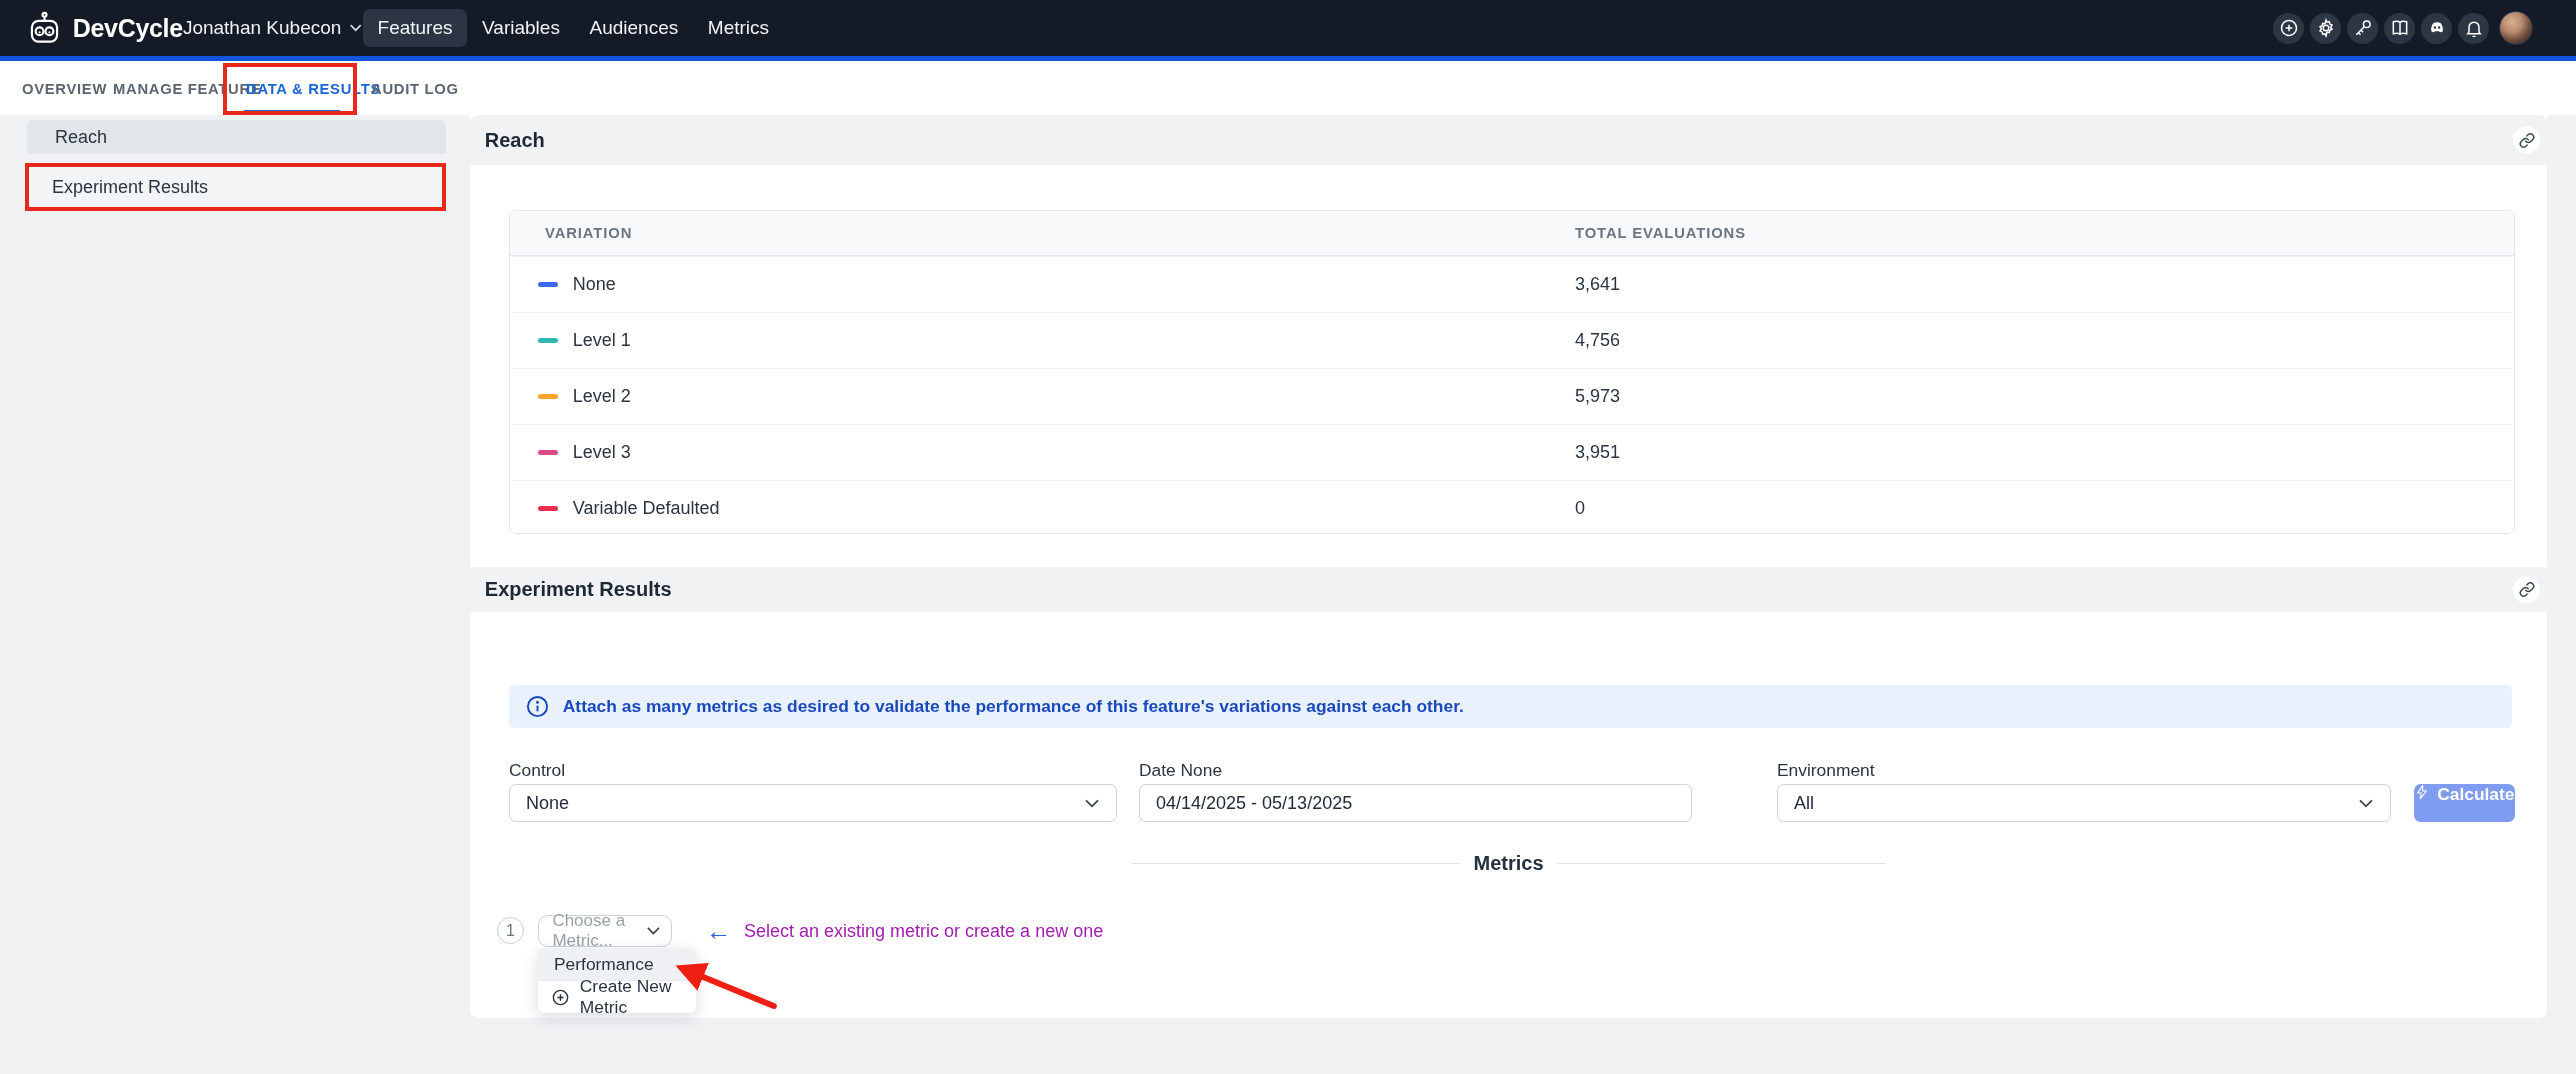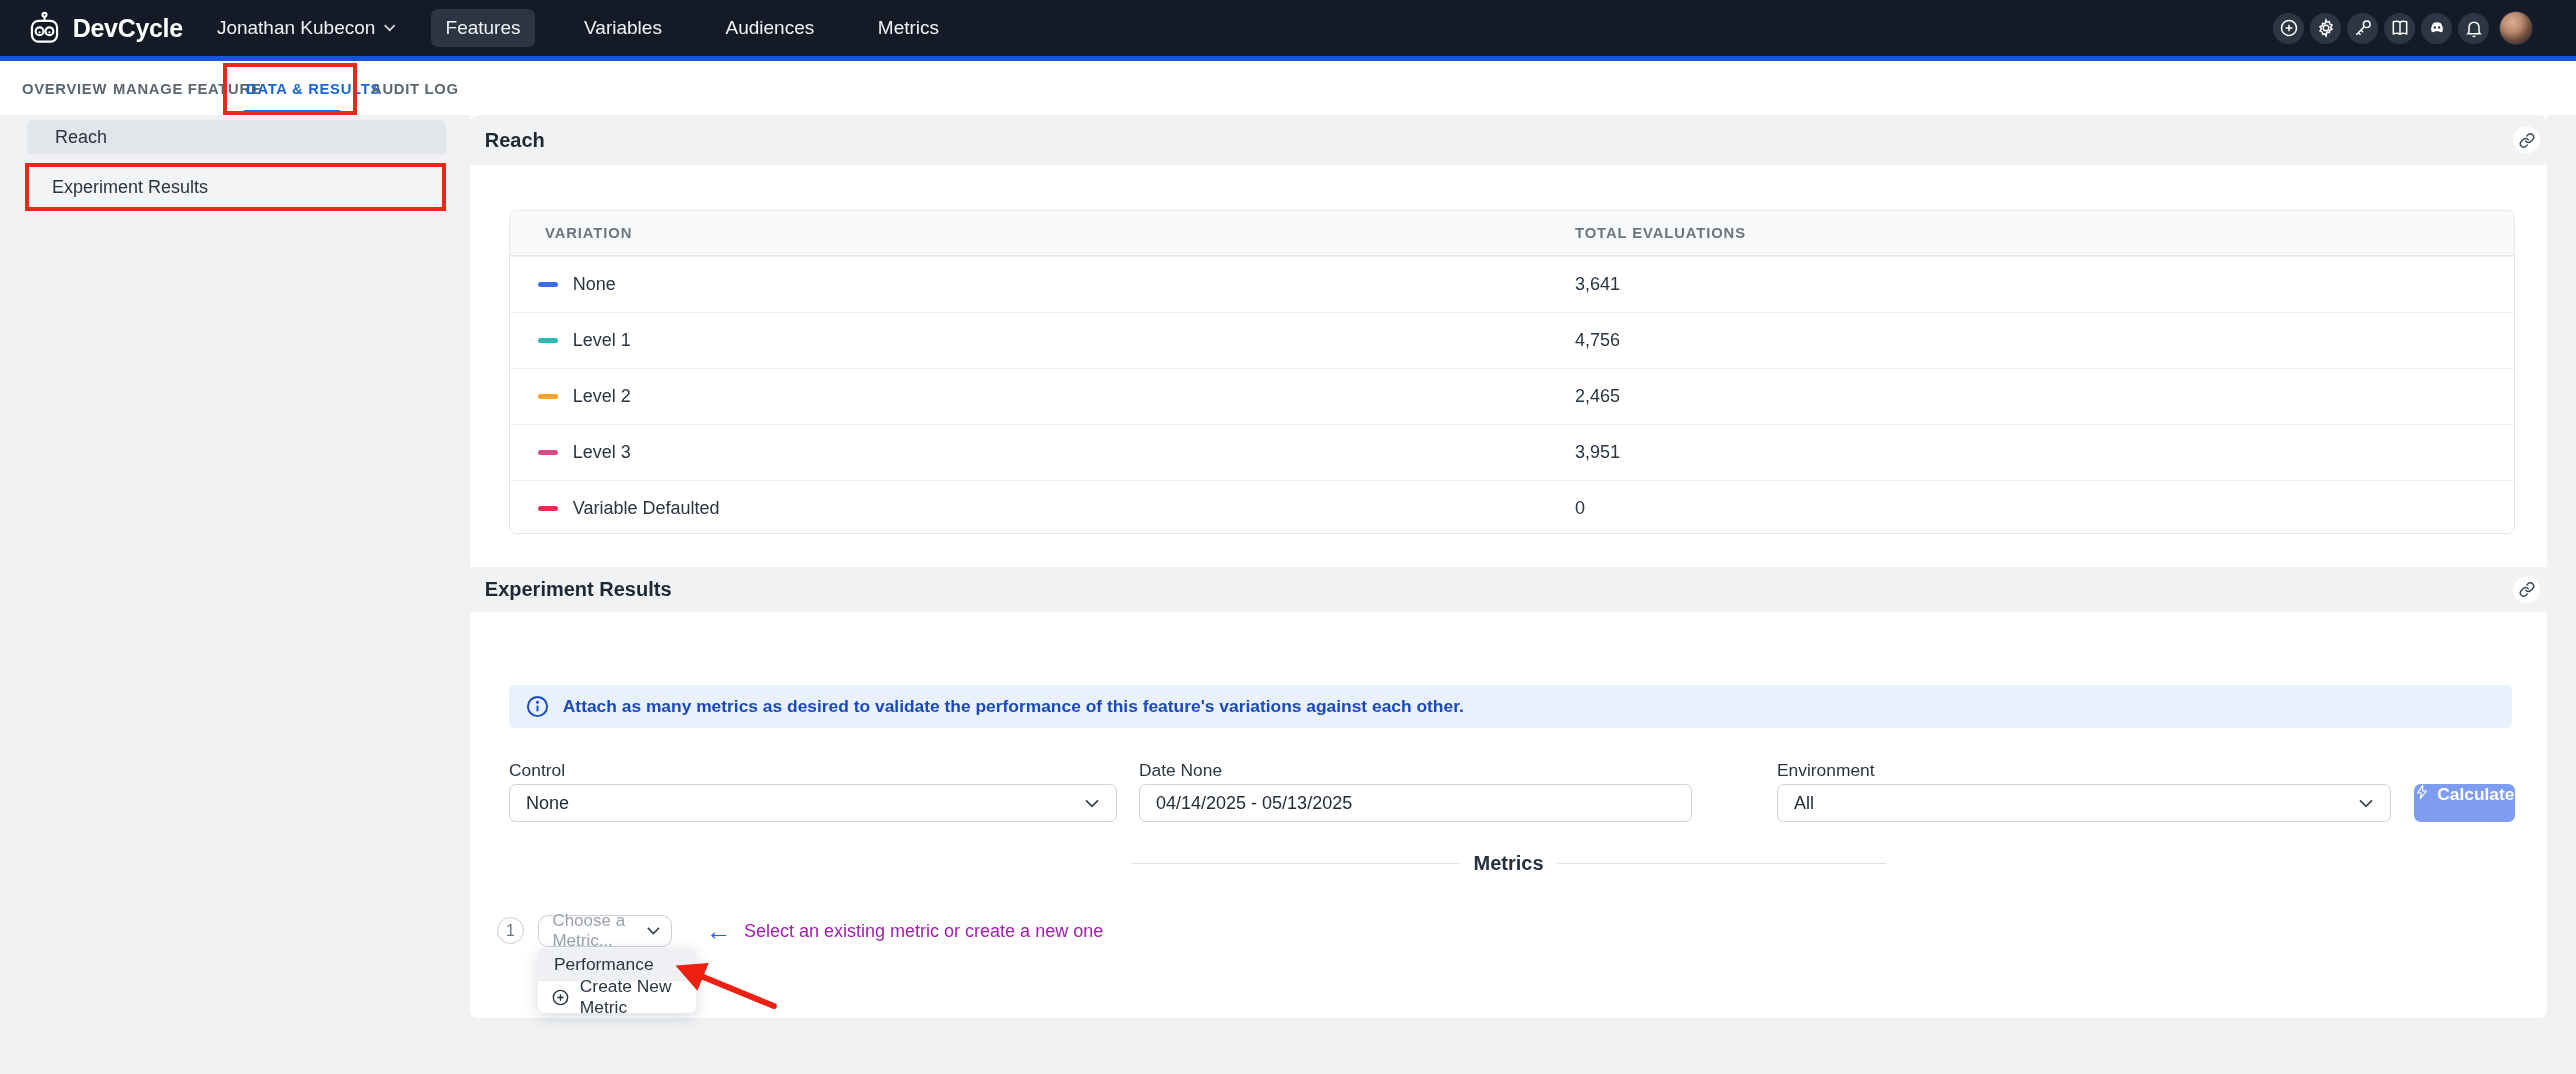--- a/index.html
+++ b/index.html
@@ -10,7 +10,7 @@
   
   .nav { position:absolute; left:0; top:0; width:2576px; height:56px;
          background:#151b26; display:flex; align-items:center; padding:0 27px; }
-  .nav-left { display:flex; align-items:center; gap:34px; }
+  .nav-left { display:flex; align-items:center; }
   .brand { display:flex; align-items:center; gap:10.7px; }
   .brand-name { font-size:25px; font-weight:bold; color:#ffffff; letter-spacing:-0.3px; }
   .org { display:flex; align-items:center; gap:8px; color:#eef1f5; font-size:19px; font-weight:500; }

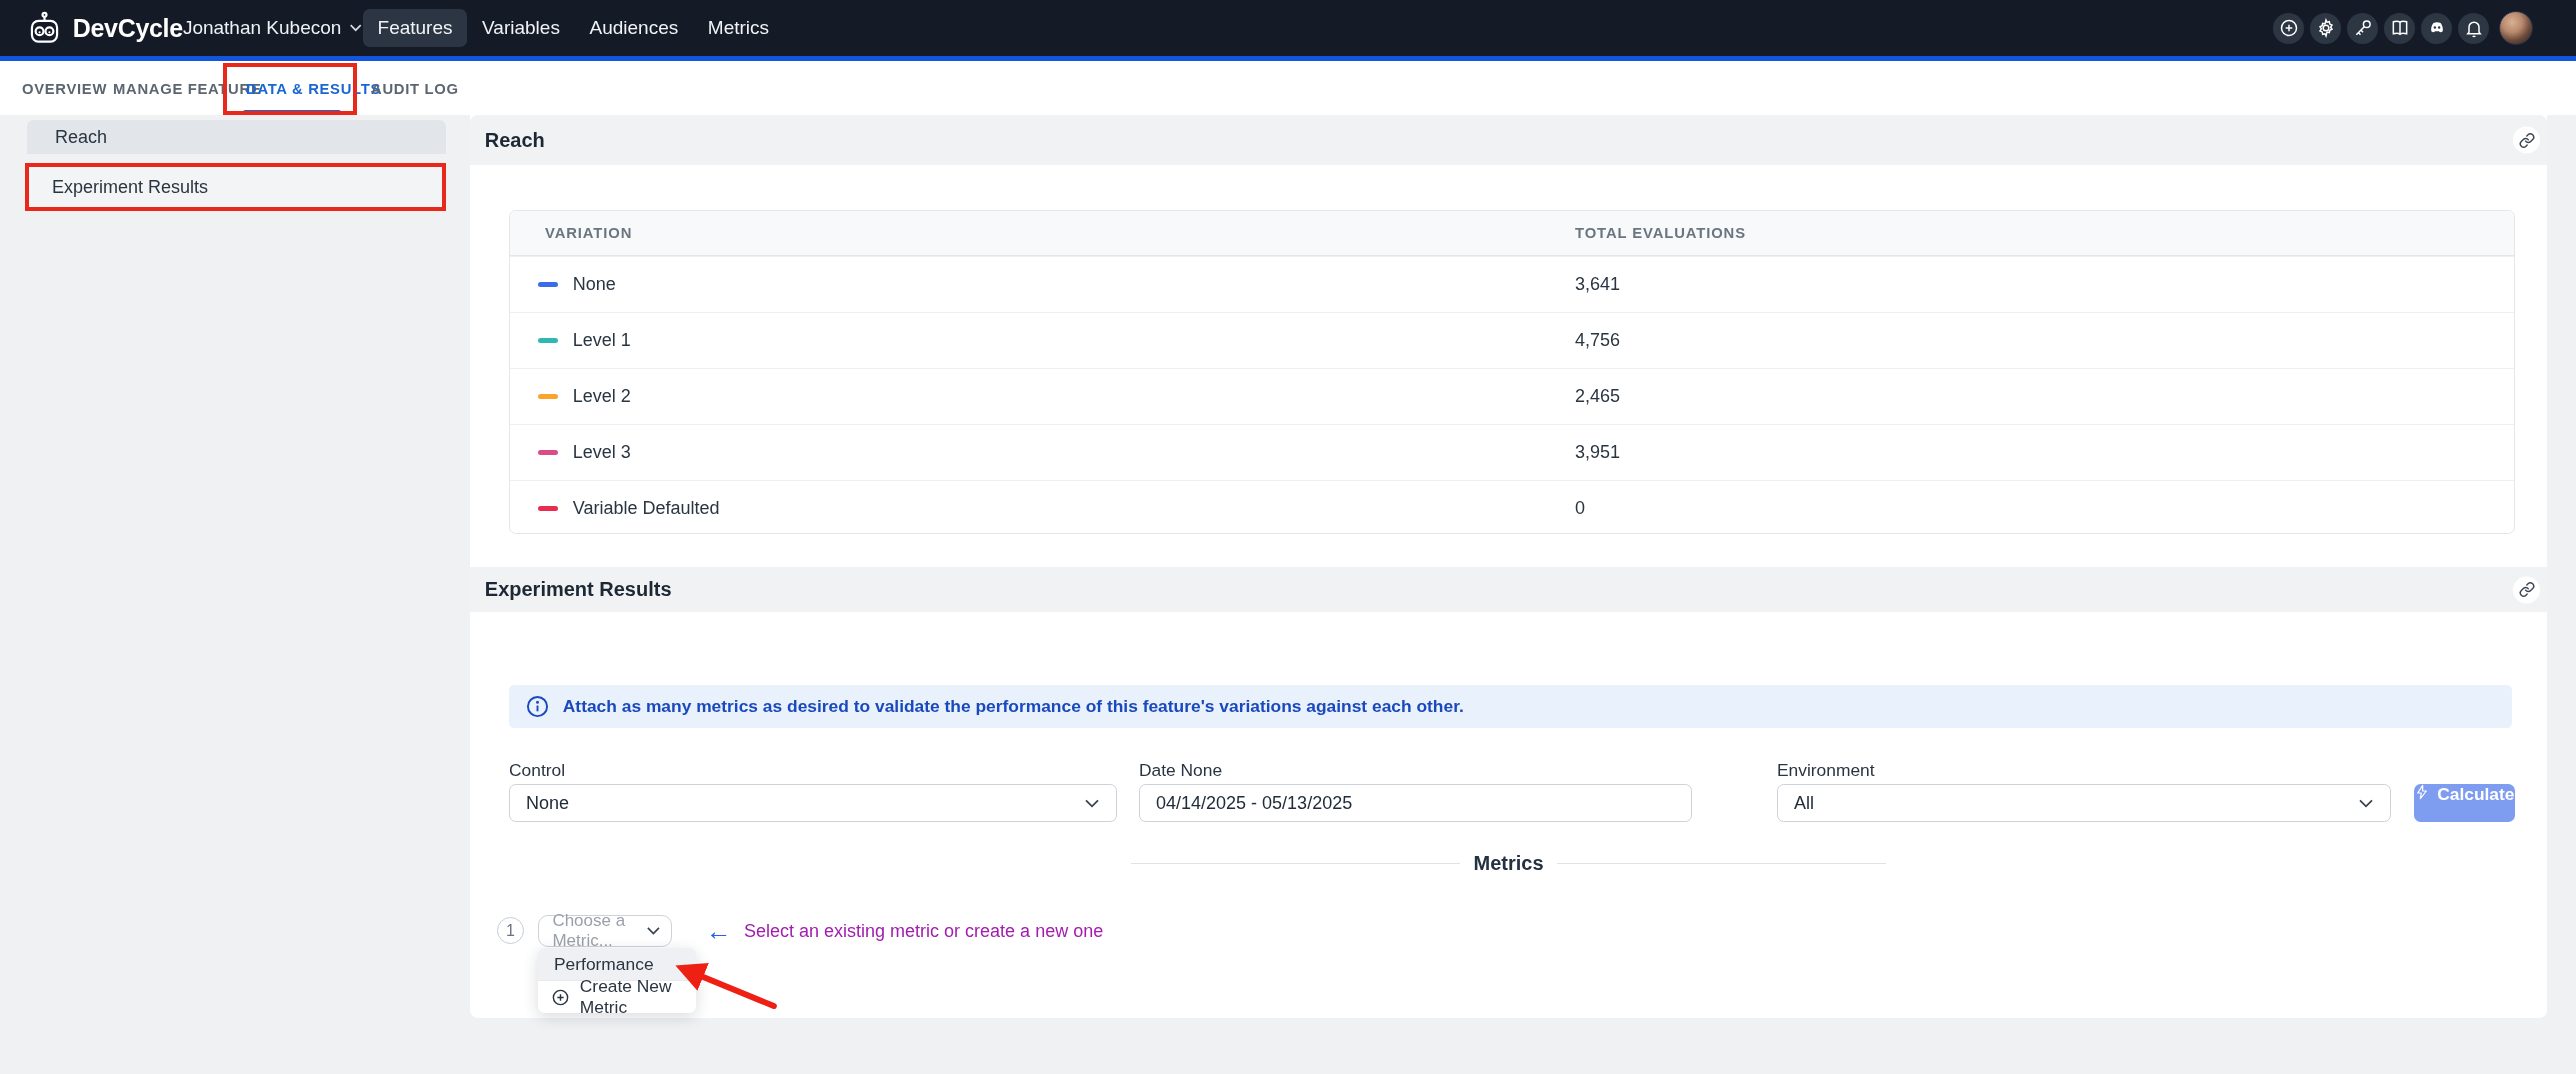--- a/index.html
+++ b/index.html
@@ -259,7 +259,7 @@
           <span class="dash" style="background: rgb(251, 163, 42);"></span>
           <span>Level 2</span>
         </div>
-      <div class="c2">2,465</div>
+      <div class="c2">5,973</div>
     </div>
     <div class="trow">
       <div class="c1">

